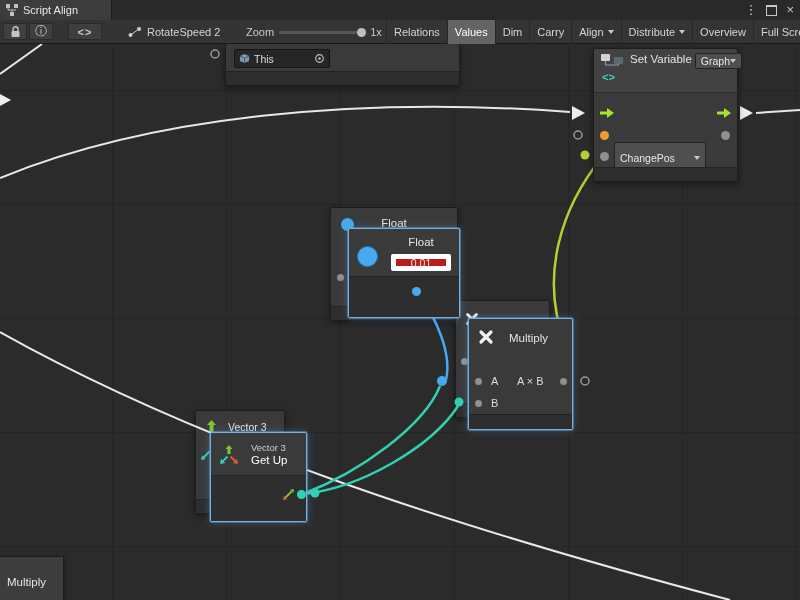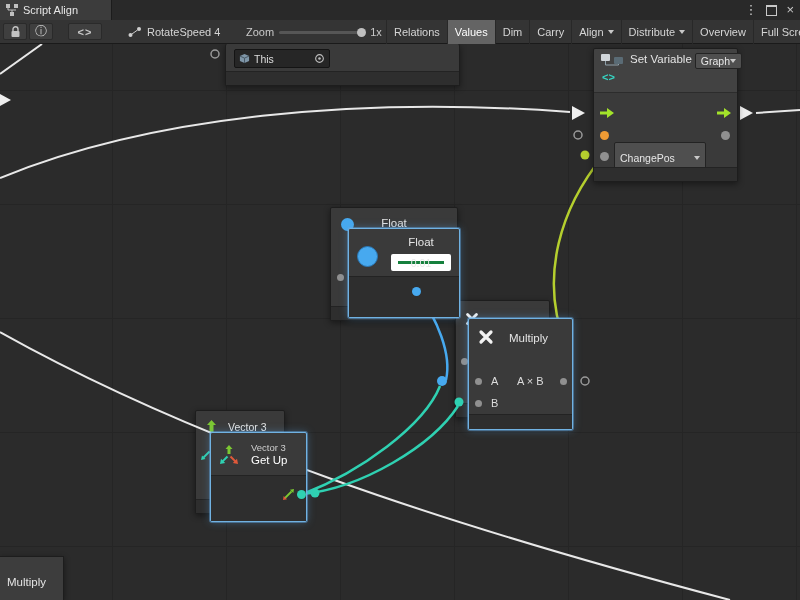--- a/index.html
+++ b/index.html
@@ -87,7 +87,7 @@
           <circle cx="11" cy="3" r="2" fill="#cfcfcf"></circle>
           <path d="M4 8 L9.5 4" stroke="#cfcfcf"></path>
         </svg>
-      <span style="color:#d5d5d5;">RotateSpeed 4</span>
+      <span style="color:#d5d5d5;">RotateSpeed 2</span>
     </div>
     <div id="zoomwrap">
       <span style="color:#c9c9c9;">Zoom</span>

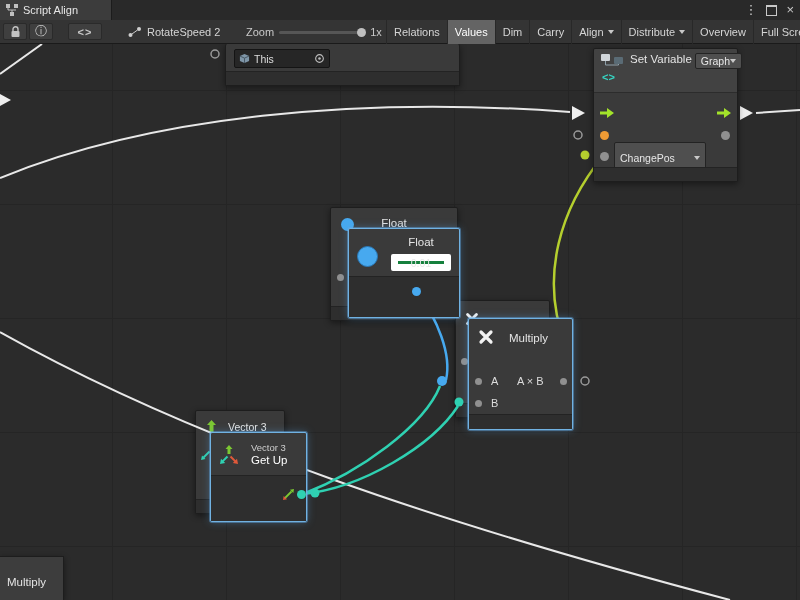--- a/index.html
+++ b/index.html
@@ -42,7 +42,7 @@
   .abs{position:absolute;}
   .chip{background:#4f4f4f;border:1px solid #232323;border-radius:2px;font-size:10.5px;color:#e6e6e6;display:flex;align-items:center;justify-content:space-between;padding:0 5px;box-sizing:border-box;}
   .objfield{position:absolute;background:#262626;border:1px solid #141414;border-radius:2px;display:flex;align-items:center;gap:4px;padding:0 4px;box-sizing:border-box;color:#dddddd;font-size:10.5px;}
-  .valfield{position:absolute;background:#15803d;border:7px solid #ffffff;border-radius:2px;color:#e8e8e8;font-size:10.5px;display:flex;align-items:center;justify-content:center;box-sizing:border-box;}
+  .valfield{position:absolute;background:#b91c1c;border:5px solid #ffffff;border-radius:2px;color:#e8e8e8;font-size:10.5px;display:flex;align-items:center;justify-content:center;box-sizing:border-box;}
   .nheader-sv{position:absolute;left:0;top:0;right:0;height:44px;background:#424242;border-bottom:1px solid #2c2c2c;display:flex;gap:6px;padding:4px 6px;box-sizing:border-box;border-radius:2px 2px 0 0;}
   .portlabel{position:absolute;font-size:11px;color:#dcdcdc;}
 </style>

